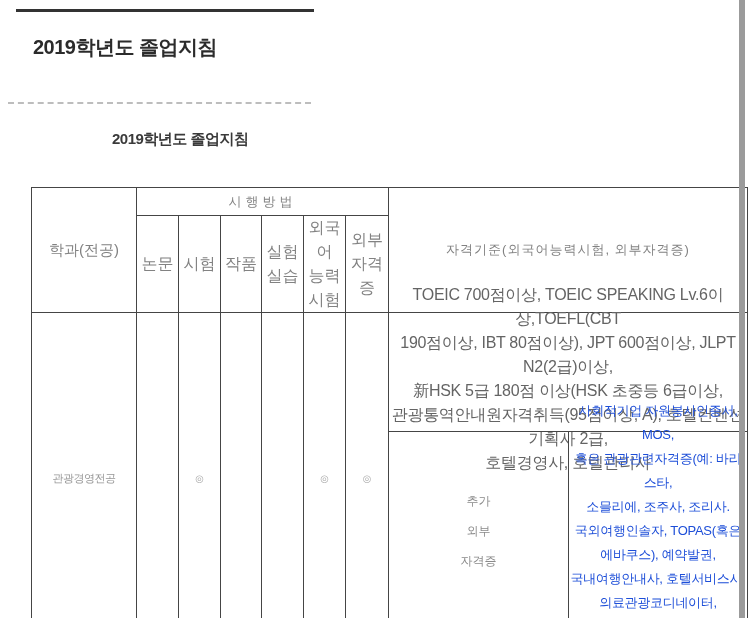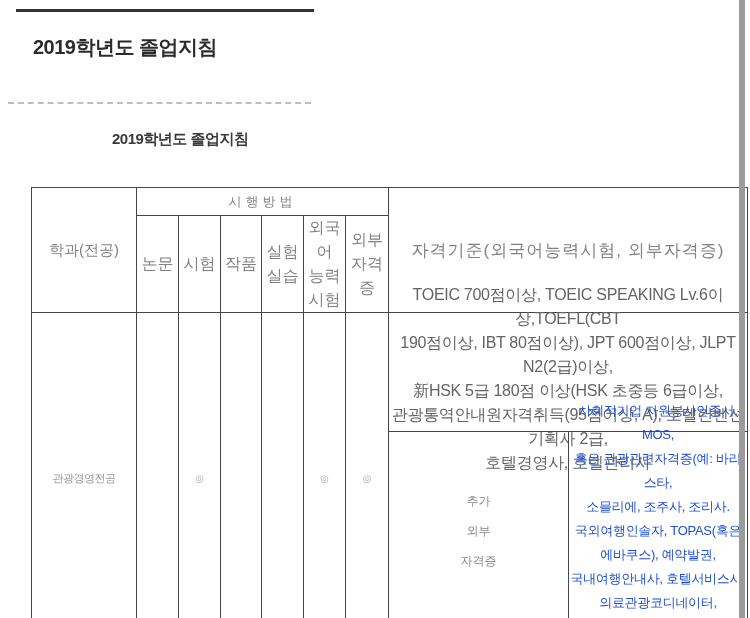--- a/index.html
+++ b/index.html
@@ -57,7 +57,7 @@
   }
   th.group-head { height:28px; font-size:13px; color:#828282; letter-spacing:4px; }
   th.dept-head  { font-size:15px; color:#828282; }
-  th.crit-head  { font-size:17px; color:#828282; letter-spacing:1px; }
+  th.crit-head  { font-size:13px; color:#828282; letter-spacing:1px; }
   tr.sub-head th { height:56px; font-size:16px; color:#828282; line-height:24px; }
   td.dept-cell { font-size:11px; color:#979797; letter-spacing:-0.5px; }
   td.mark-cell { font-size:10px; color:#adadad; }

